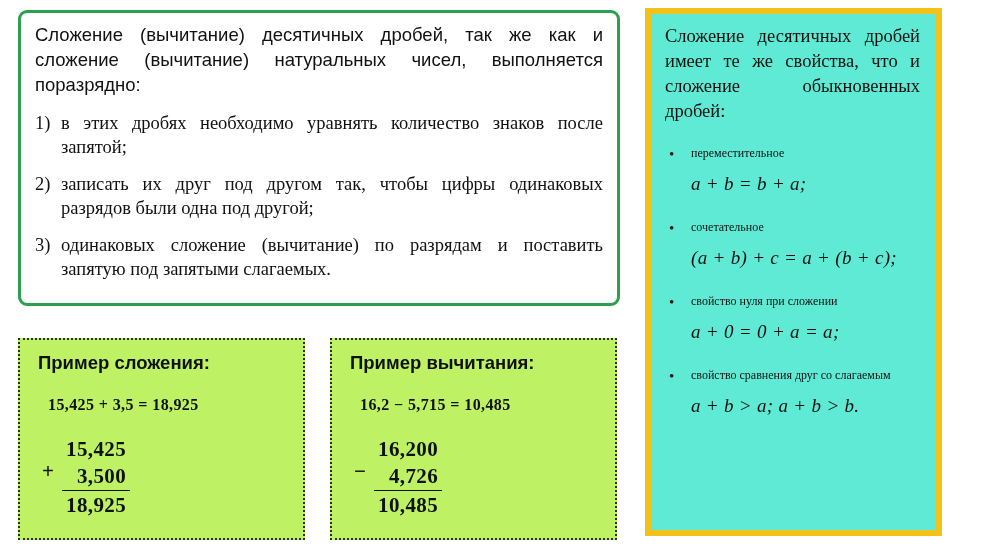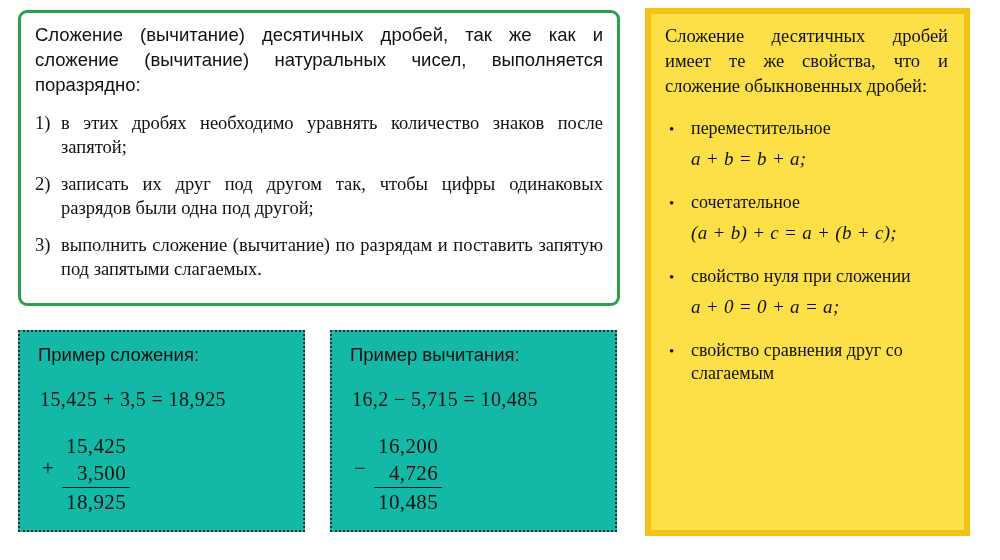--- a/index.html
+++ b/index.html
@@ -124,11 +124,11 @@
     position: absolute;
     left: 645px;
     top: 8px;
-    width: 325px;
+    width: 297px;
     height: 528px;
     box-sizing: border-box;
     border: 6px solid #f2c21a;
-    background: #fde047;
+    background: #5eead4;
     padding: 10px 16px 10px 14px;
   }
   #properties-header {

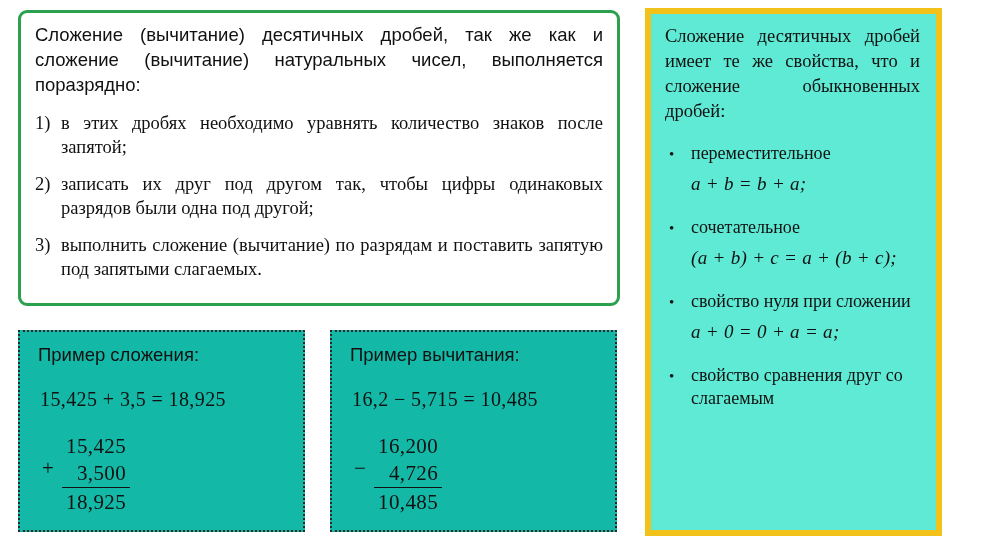--- a/index.html
+++ b/index.html
@@ -156,7 +156,7 @@
     flex: 1 1 auto;
   }
   .property-label {
-    font-size: 18px;
+    font-size: 12px;
     line-height: 23px;
     color: #111111;
   }

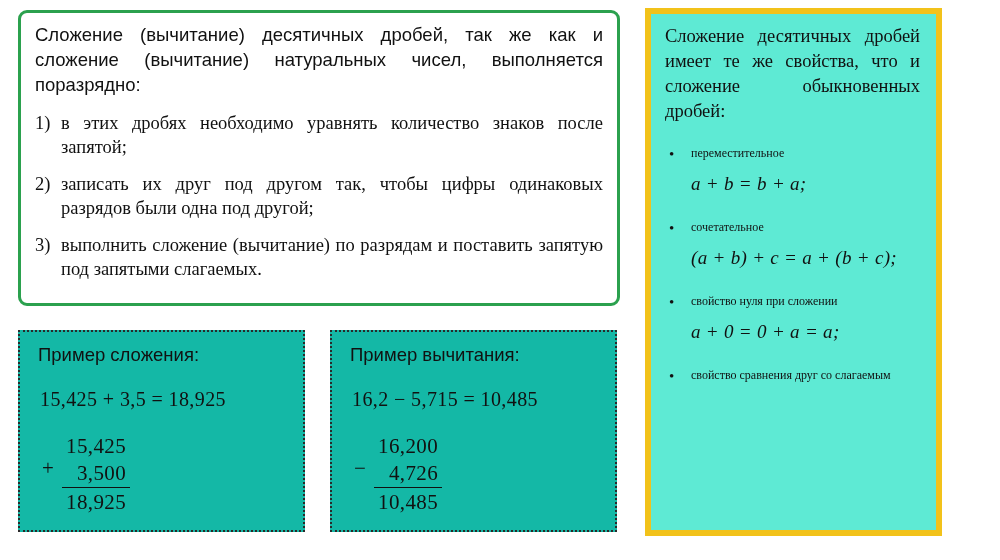--- a/index.html
+++ b/index.html
@@ -185,7 +185,7 @@
   </div>
   <div class="rule-item">
     <span class="rule-marker">3)</span>
-    <span class="rule-text">выполнить сложение (вычитание) по разрядам и поставить запятую под запятыми слагаемых.</span>
+    <span class="rule-text">одинаковых сложение (вычитание) по разрядам и поставить запятую под запятыми слагаемых.</span>
   </div>
 </div>
 

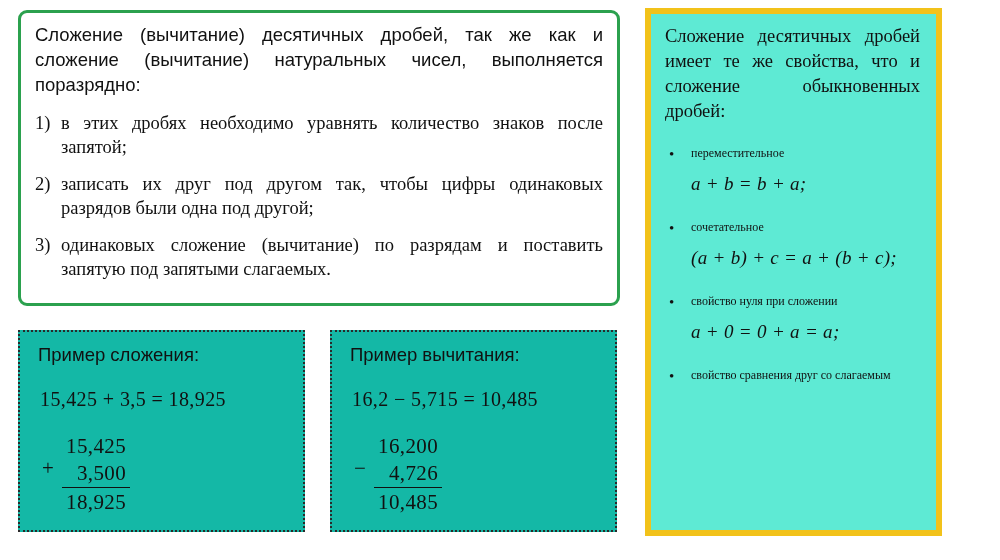--- a/index.html
+++ b/index.html
@@ -59,13 +59,14 @@
   
   .example-box {
     position: absolute;
-    top: 330px;
+    top: 338px;
     width: 287px;
     height: 202px;
     box-sizing: border-box;
     border: 2px dotted #2a2a2a;
-    background: #14b8a6;
+    background: #bef264;
     padding: 10px 16px;
+    font-weight: bold;
   }
   #example-addition { left: 18px; }
   #example-subtraction { left: 330px; }

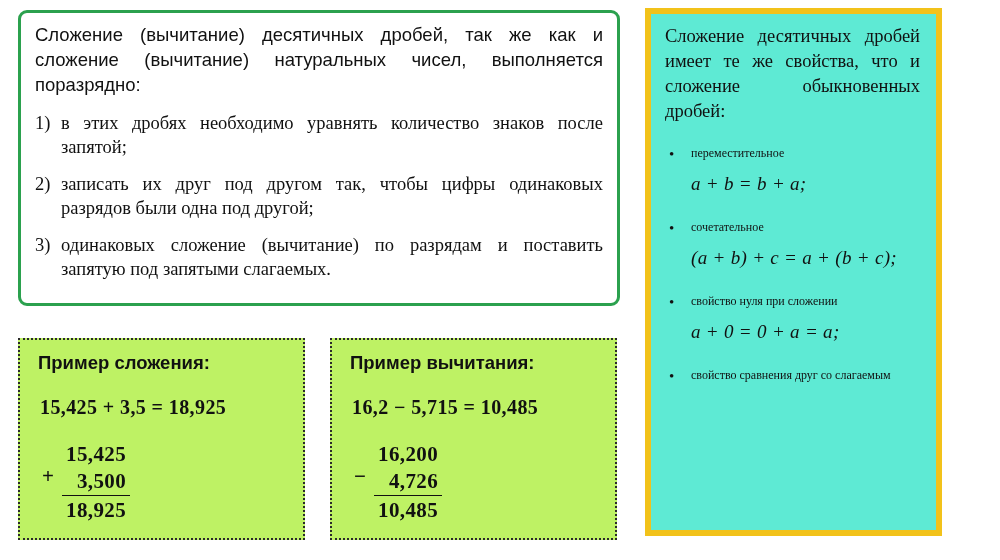--- a/index.html
+++ b/index.html
@@ -78,9 +78,9 @@
     margin: 2px 0 22px 2px;
   }
   .example-equation {
-    font-size: 20px;
-    color: #111111;
-    margin: 0 0 22px 4px;
+    font-size: 16px;
+    color: #111111;
+    margin: 0 0 22px 12px;
     letter-spacing: 0.4px;
   }
 

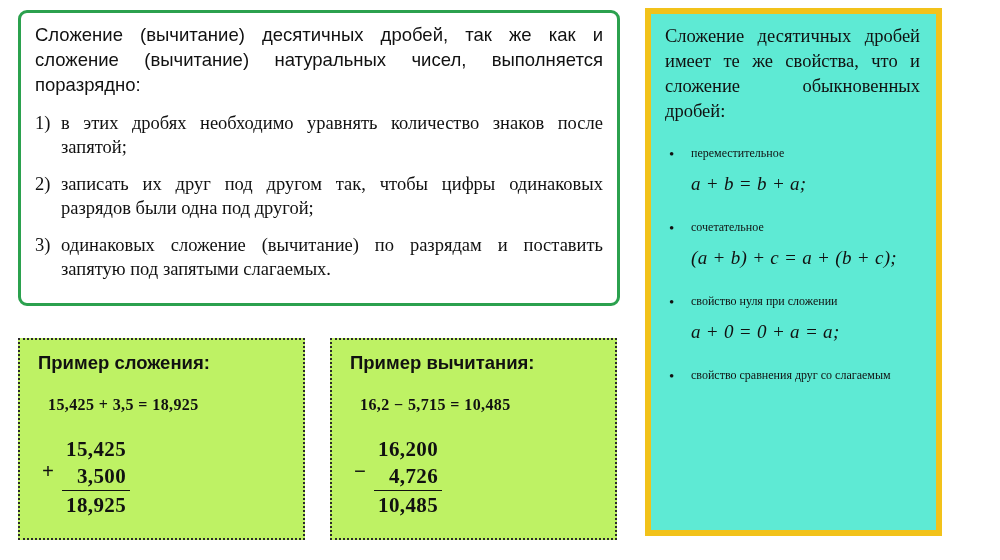--- a/index.html
+++ b/index.html
@@ -247,6 +247,7 @@
     <span class="property-bullet">•</span>
     <div class="property-body">
       <div class="property-label">свойство сравнения друг со слагаемым</div>
+      <div class="property-formula">a + b &gt; a;  a + b &gt; b.</div>
     </div>
   </div>
 </div>

